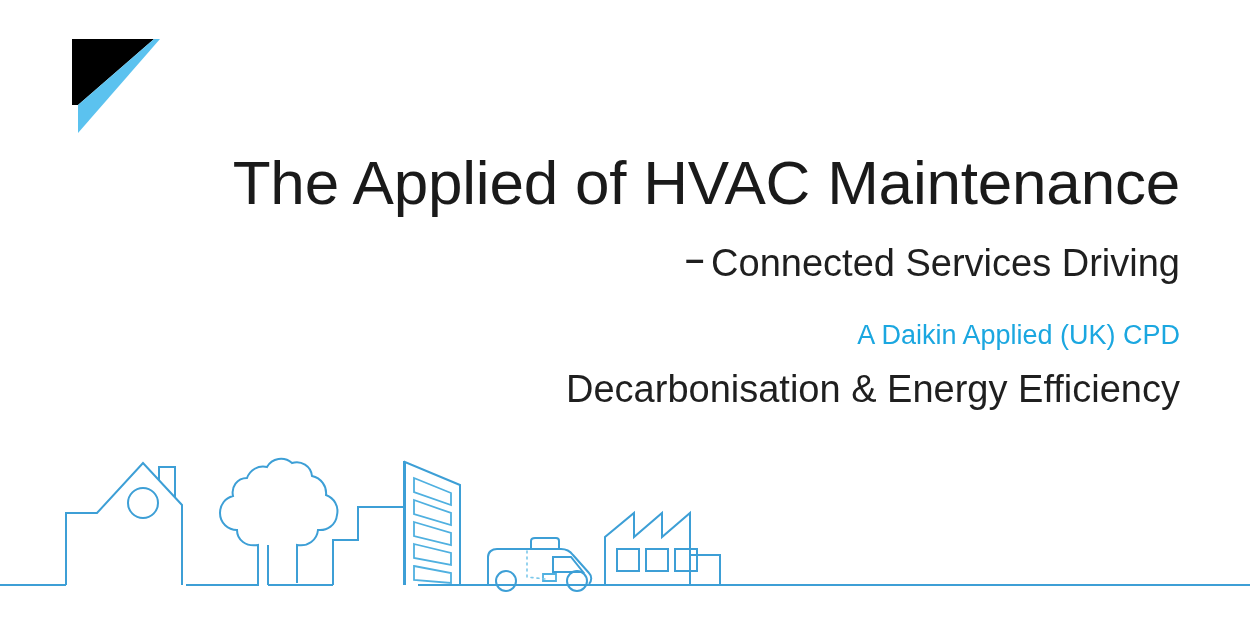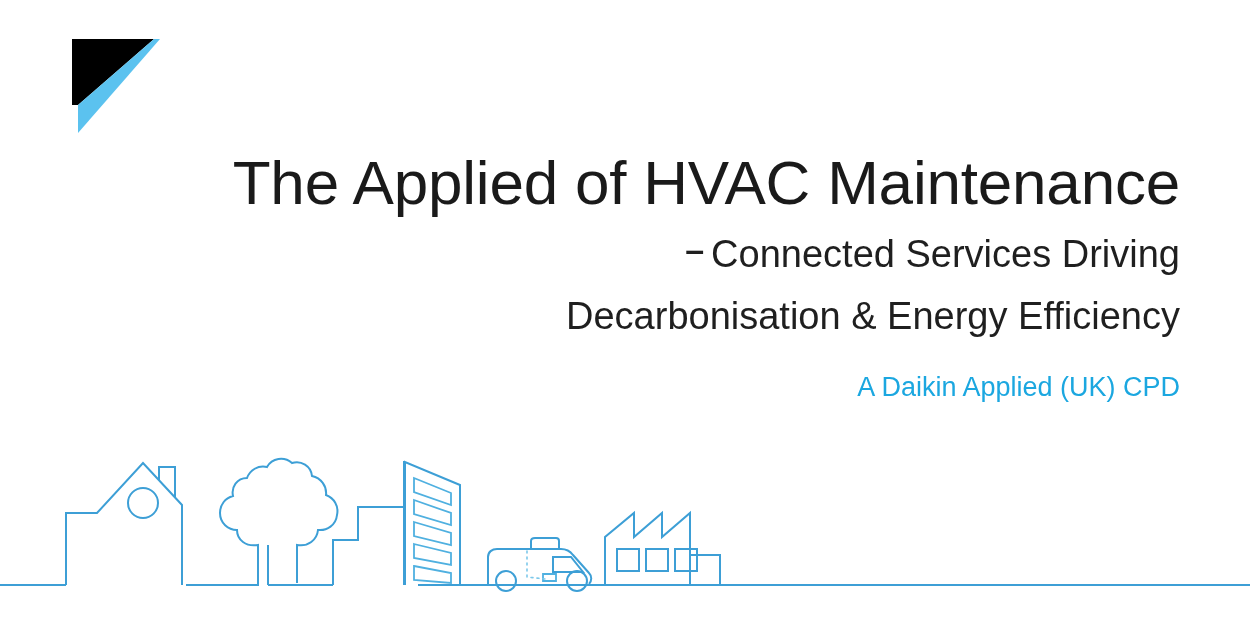--- a/index.html
+++ b/index.html
@@ -44,7 +44,7 @@
     white-space: nowrap;
   }
   #subtitle-line-1 {
-    margin-top: 12px;
+    margin-top: 21px;
     font-size: 38px;
     font-weight: 300;
     color: #1f1f1f;

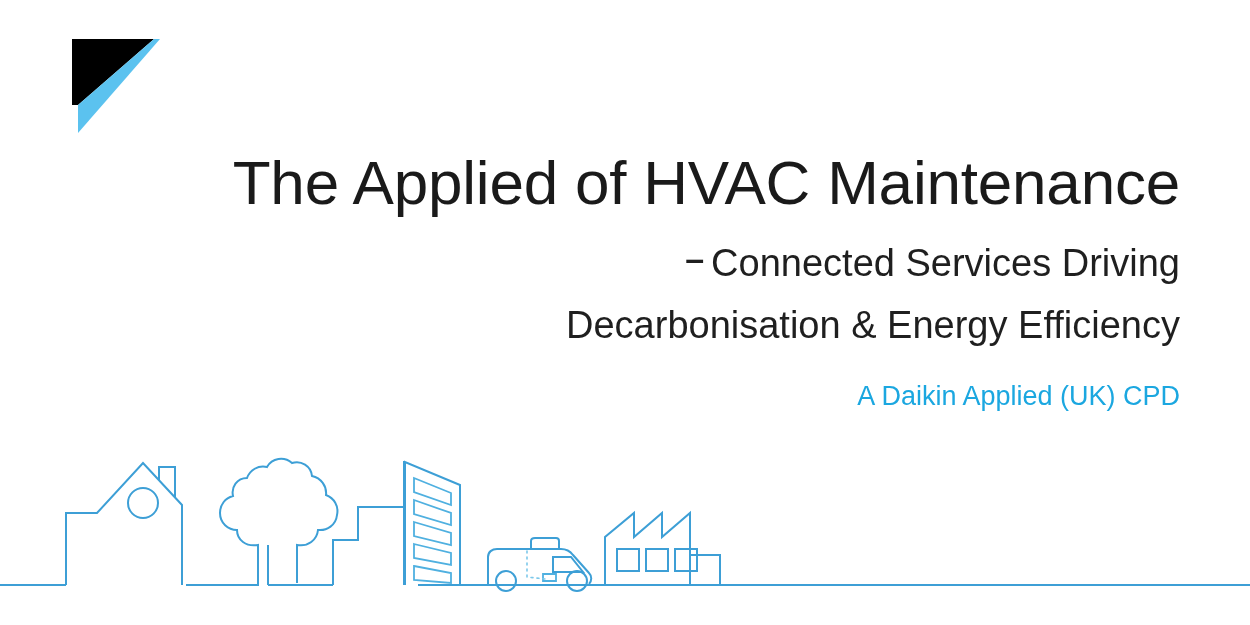--- a/index.html
+++ b/index.html
@@ -119,8 +119,8 @@
   <div id="title-block">
     <div id="main-title">The Applied of HVAC Maintenance</div>
     <div id="subtitle-line-1"><span id="subtitle-dash">–</span><span>Connected Services Driving</span></div>
+    <div id="attribution">A Daikin Applied (UK) CPD</div>
     <div id="subtitle-line-2">Decarbonisation &amp; Energy Efficiency</div>
-    <div id="attribution">A Daikin Applied (UK) CPD</div>
   </div>
 
   <svg id="skyline" viewBox="0 0 1250 180">

